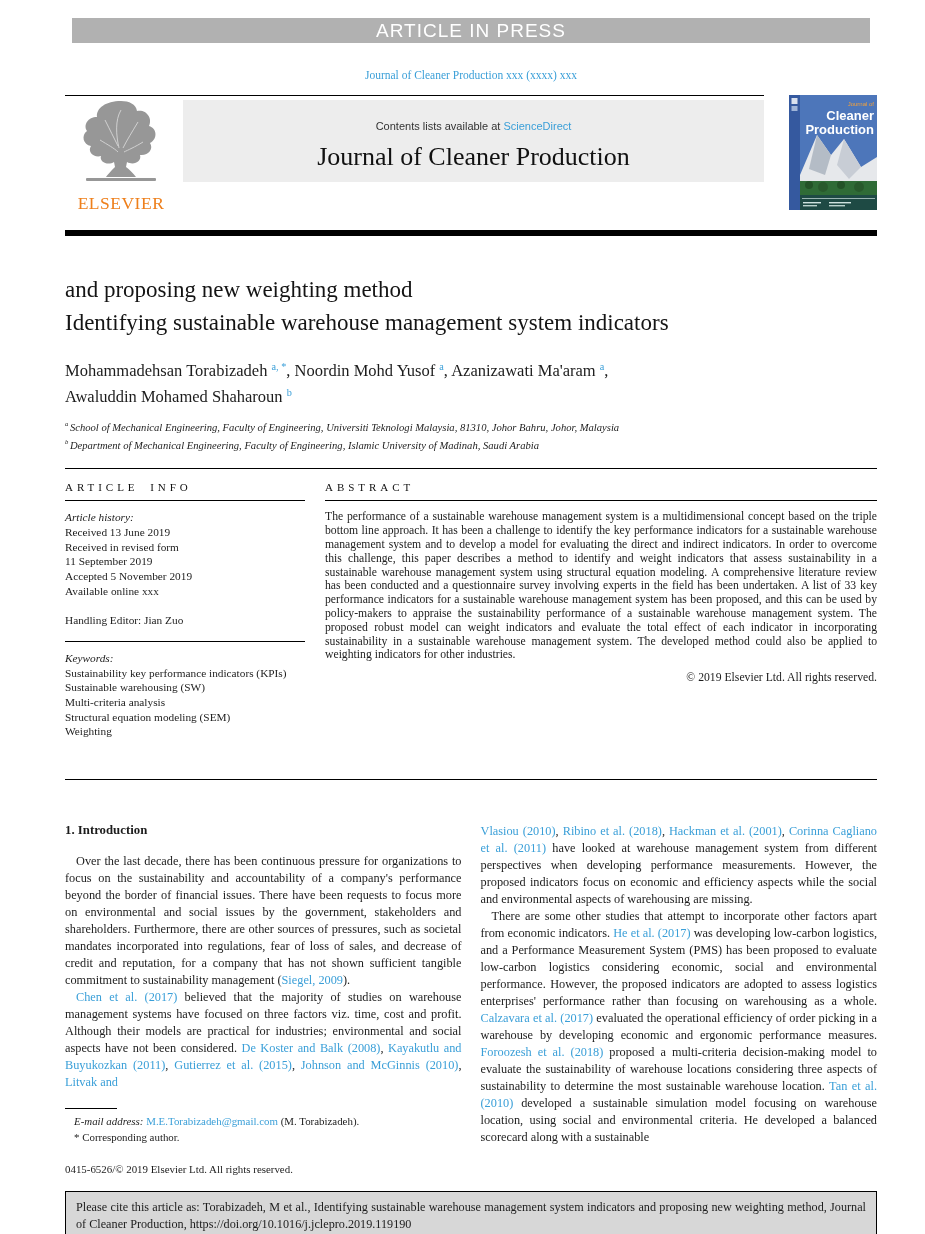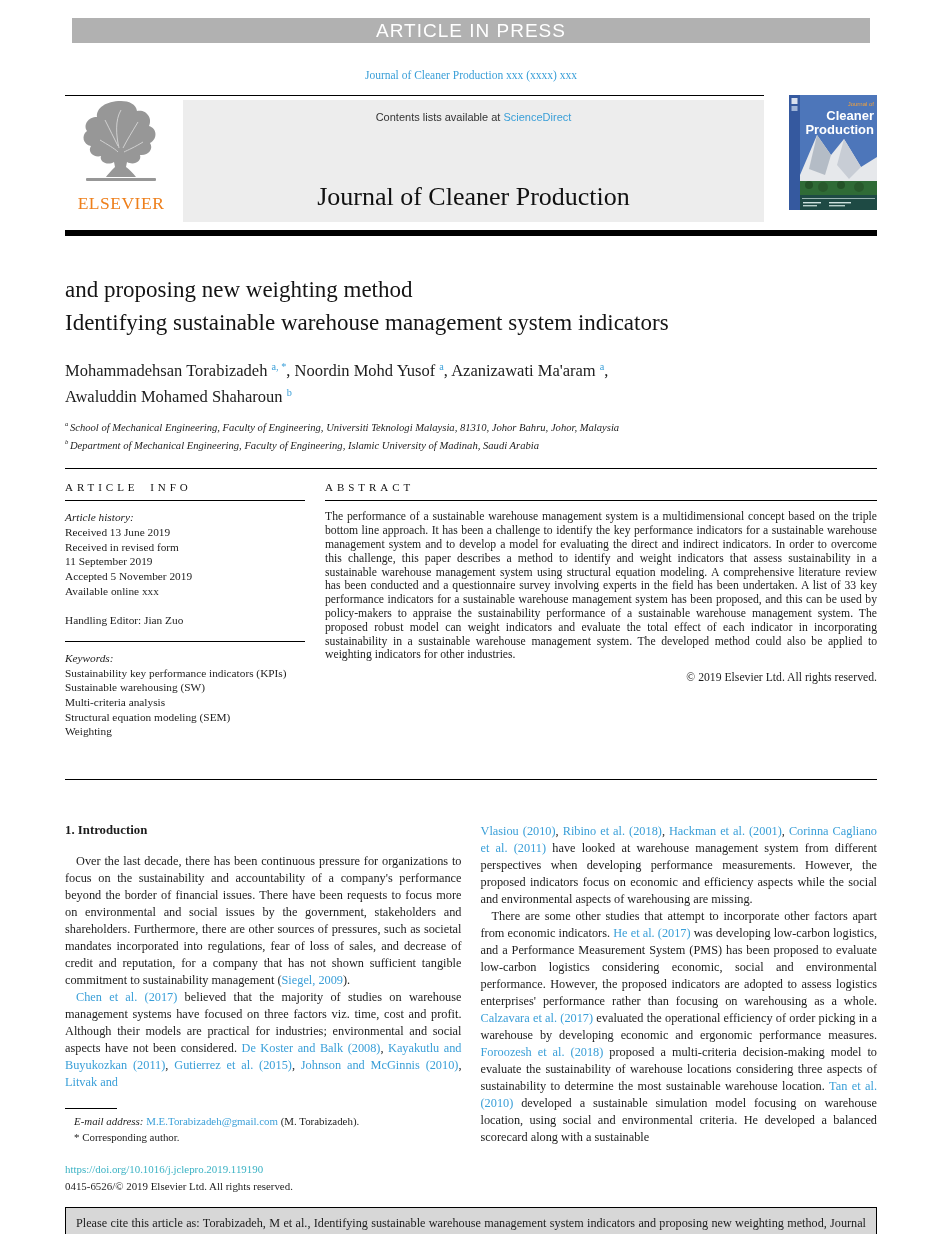--- a/index.html
+++ b/index.html
@@ -18,8 +18,8 @@
   .masthead-main{flex:1; border-top:1.5px solid #000; padding-top:4px; display:flex; margin-right:25px;}
   .logo-block{width:112px; text-align:center;}
   .logo-block .pub{color:#ee7f1b; font-size:17.5px; letter-spacing:0.5px; margin-top:1px;}
-  .info-box{flex:1; background:#ededed; margin-left:6px; height:122px; text-align:center;
-    display:flex; flex-direction:column; justify-content:space-between; padding:11px 0 10px; box-sizing:border-box;}
+  .info-box{flex:1; background:#ededed; margin-left:6px; height:82px; text-align:center;
+    display:flex; flex-direction:column; justify-content:space-between; padding:20px 0 10px; box-sizing:border-box;}
   .sansline{font-family:"Liberation Sans", sans-serif; font-size:11px; color:#333;}
   .homepage{letter-spacing:1.2px;}
   .jtitle{font-size:26px; color:#111;}

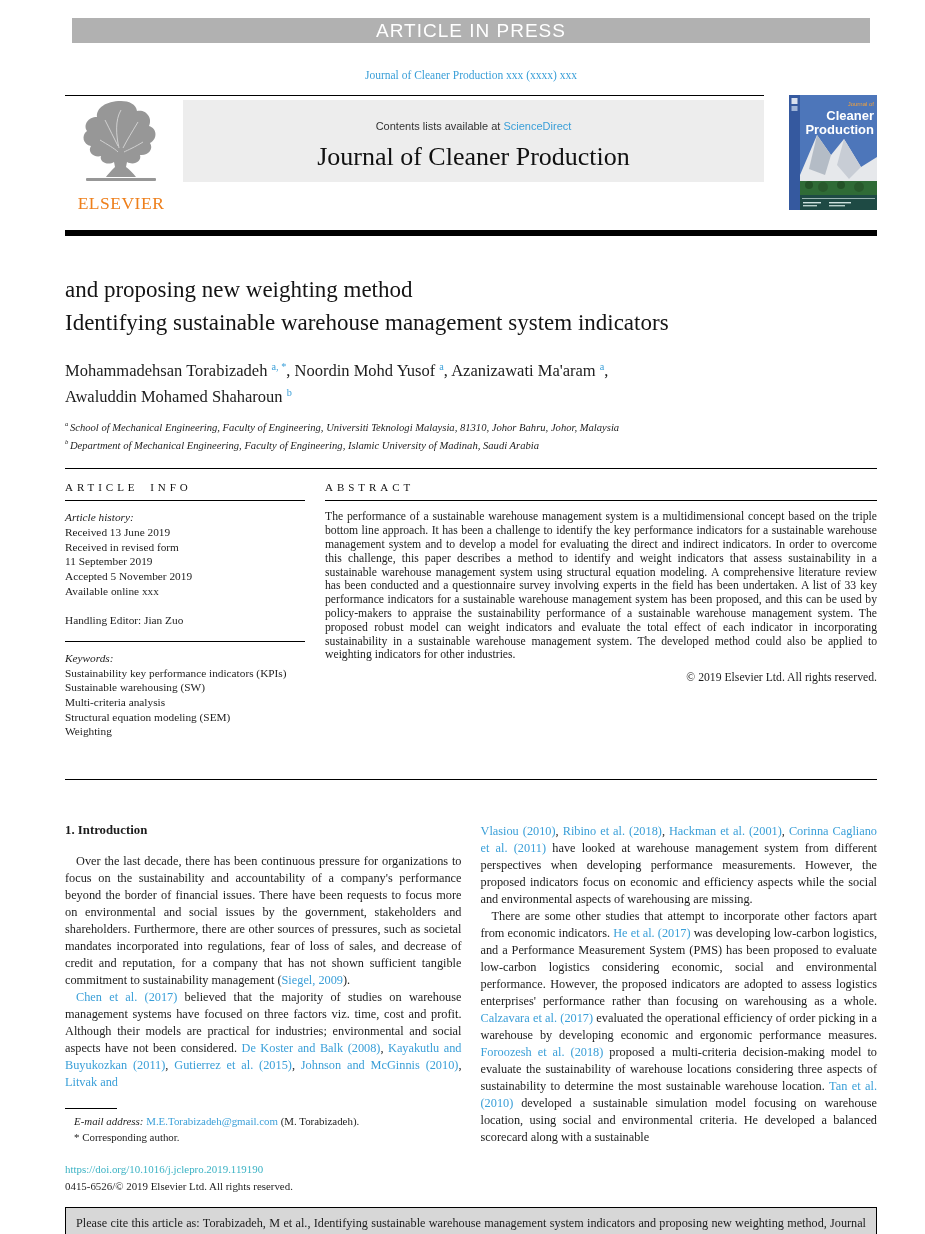--- a/index.html
+++ b/index.html
@@ -190,7 +190,6 @@
   </div>
 
   <div class="imprint">
-    <div class="teal">https://doi.org/10.1016/j.jclepro.2019.119190</div>
     <div>0415-6526/© 2019 Elsevier Ltd. All rights reserved.</div>
   </div>
 

